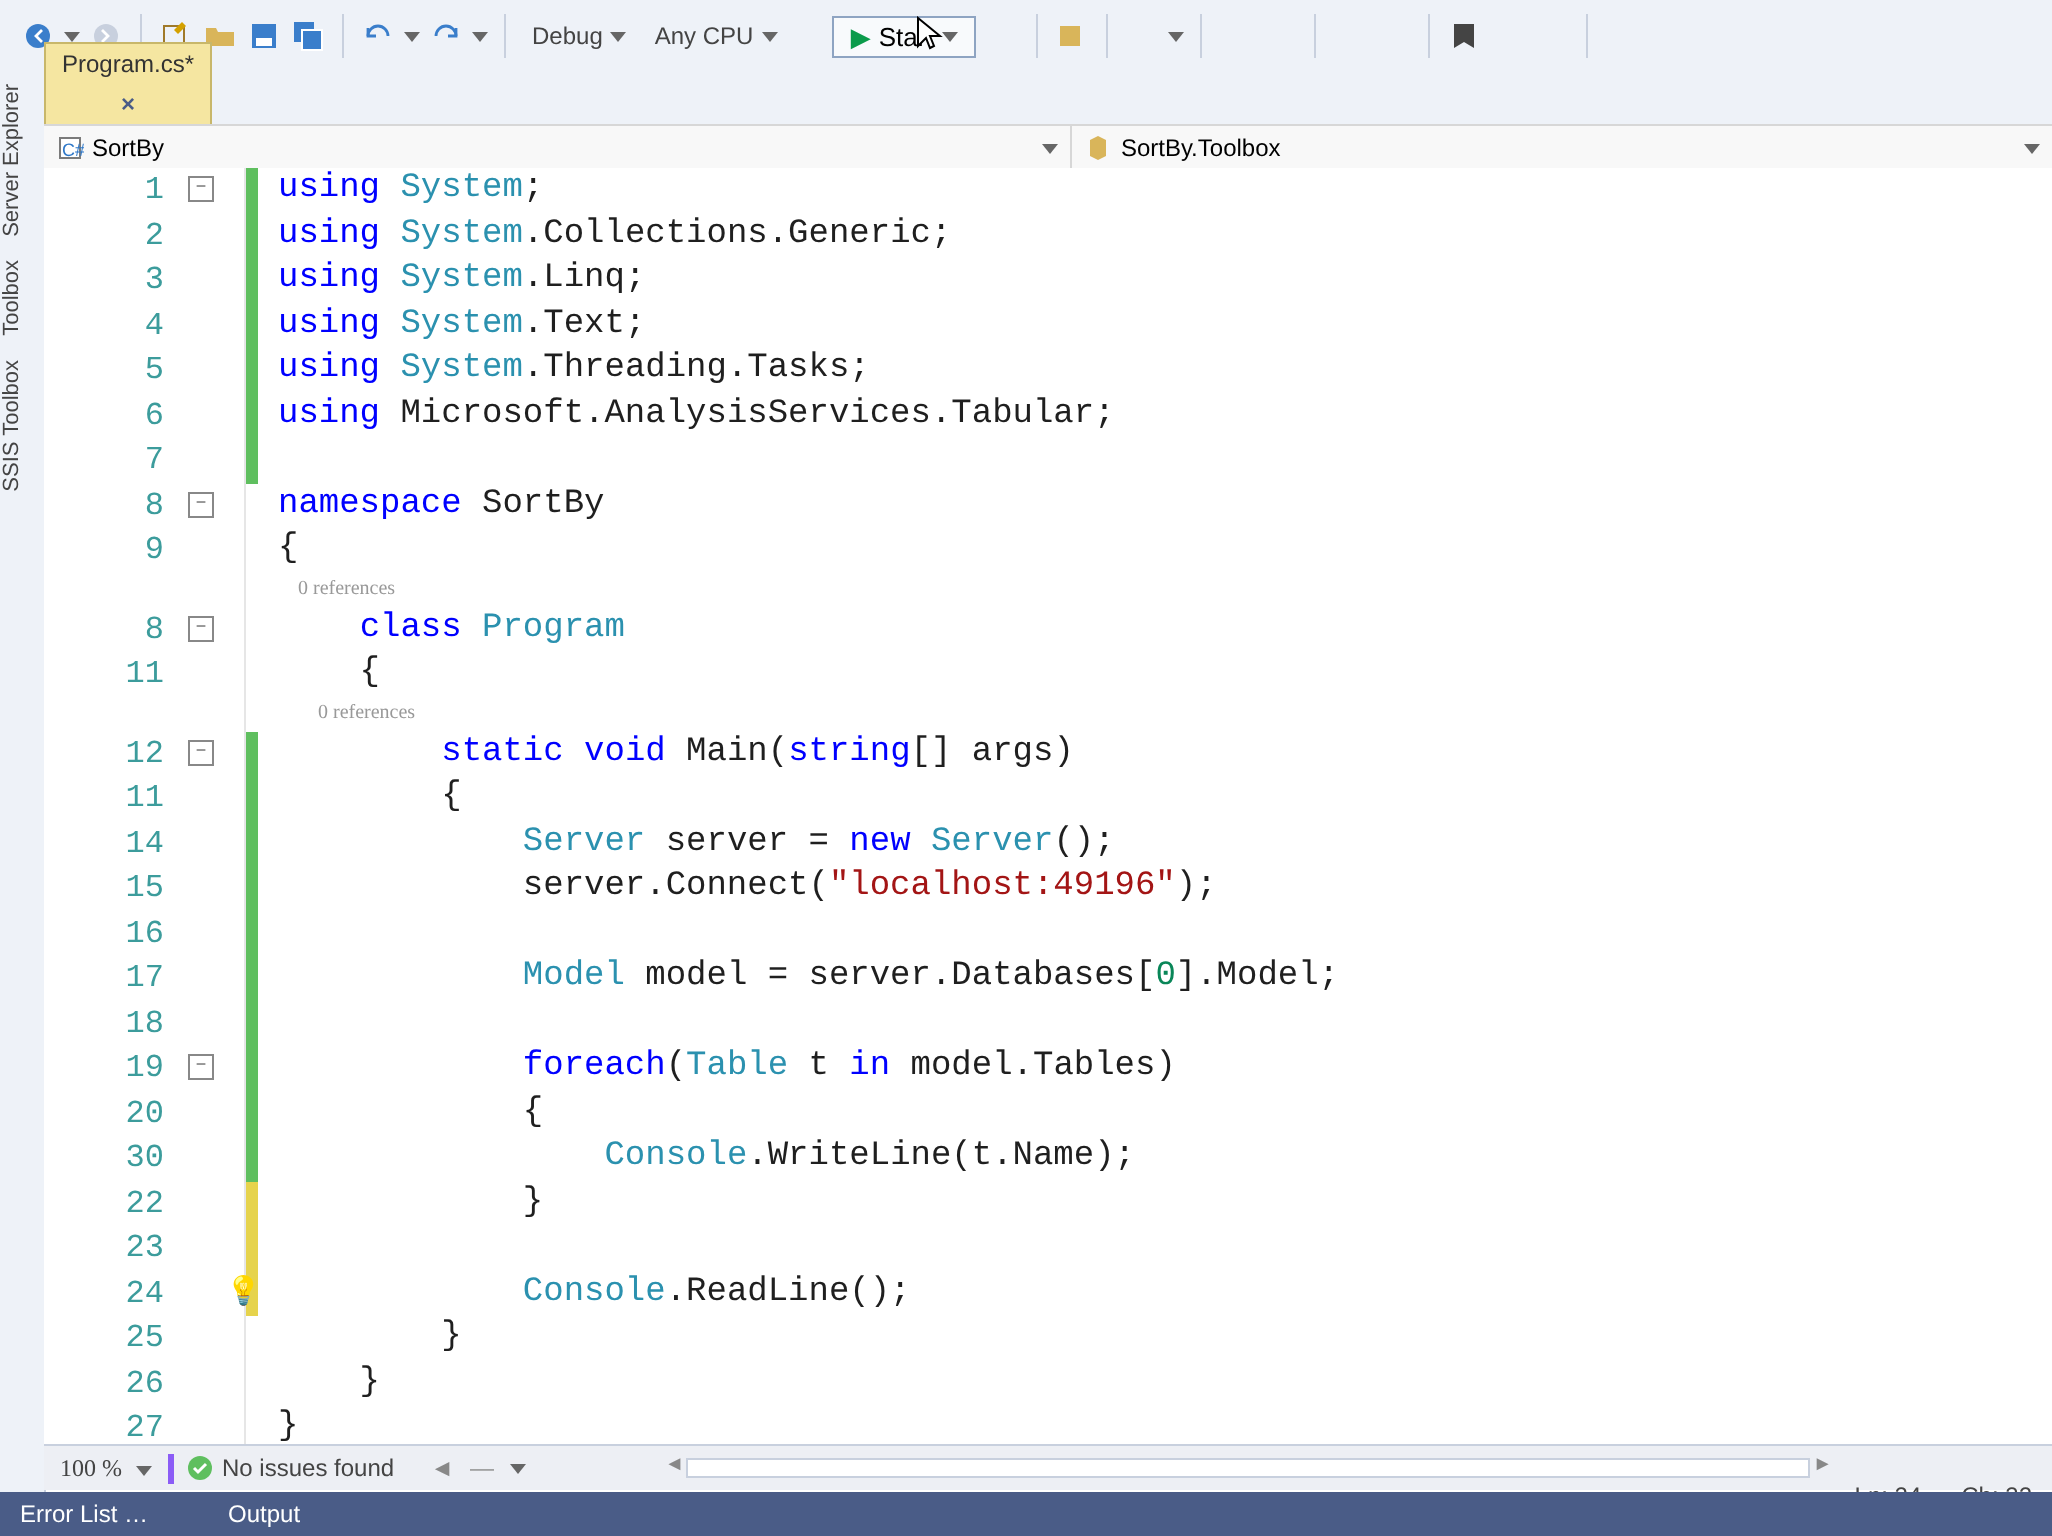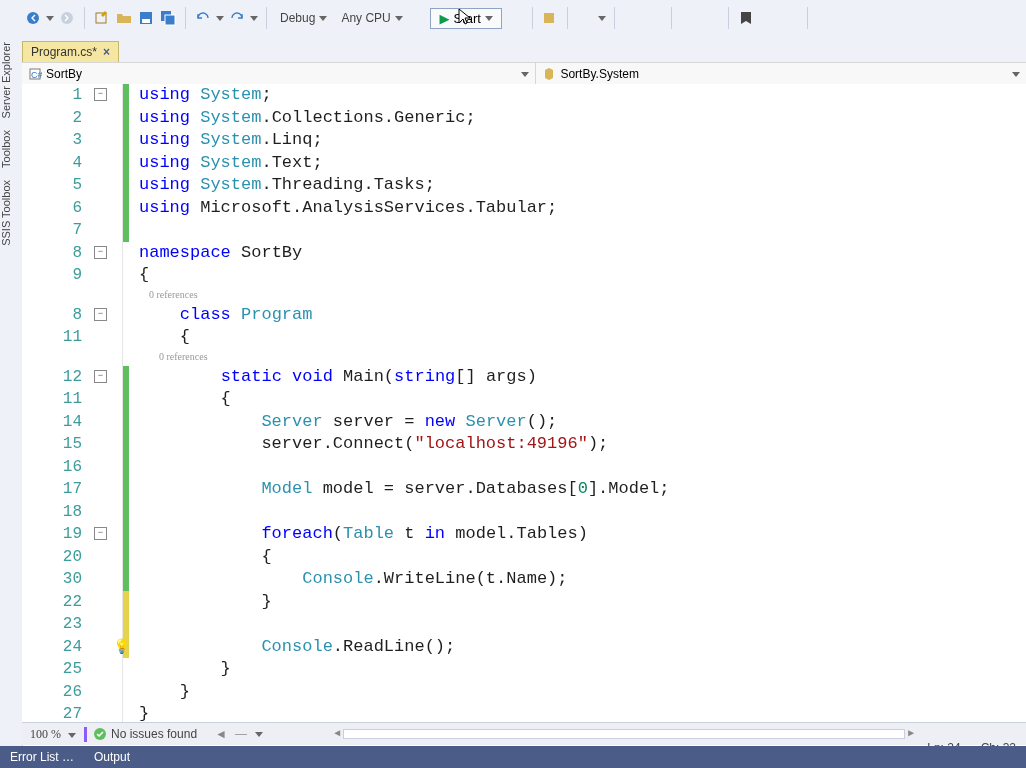--- a/index.html
+++ b/index.html
@@ -4,7 +4,7 @@
 <style>
   html,body{margin:0;padding:0;font-family:"Segoe UI",Arial,sans-serif;font-size:13px;background:#fff;overflow:hidden;width:1026px;height:768px;}
   
-  .toolbar{height:36px;background:#eef2f8;border-bottom:5px solid #8b5cf6;display:flex;align-items:center;gap:4px;padding:0 24px;}
+  .toolbar{height:36px;background:#eef2f8;border-bottom:5px solid #8b5cf6;display:flex;align-items:center;gap:4px;padding:0 10px;}
   .tb-btn{width:18px;height:18px;display:flex;align-items:center;justify-content:center;color:#444;cursor:pointer;}
   .tb-sep{width:1px;height:22px;background:#c8d0de;margin:0 4px;}
   .tb-drop{font-size:12px;color:#444;padding:2px 4px;display:flex;align-items:center;gap:4px;cursor:pointer;border:1px solid transparent;}

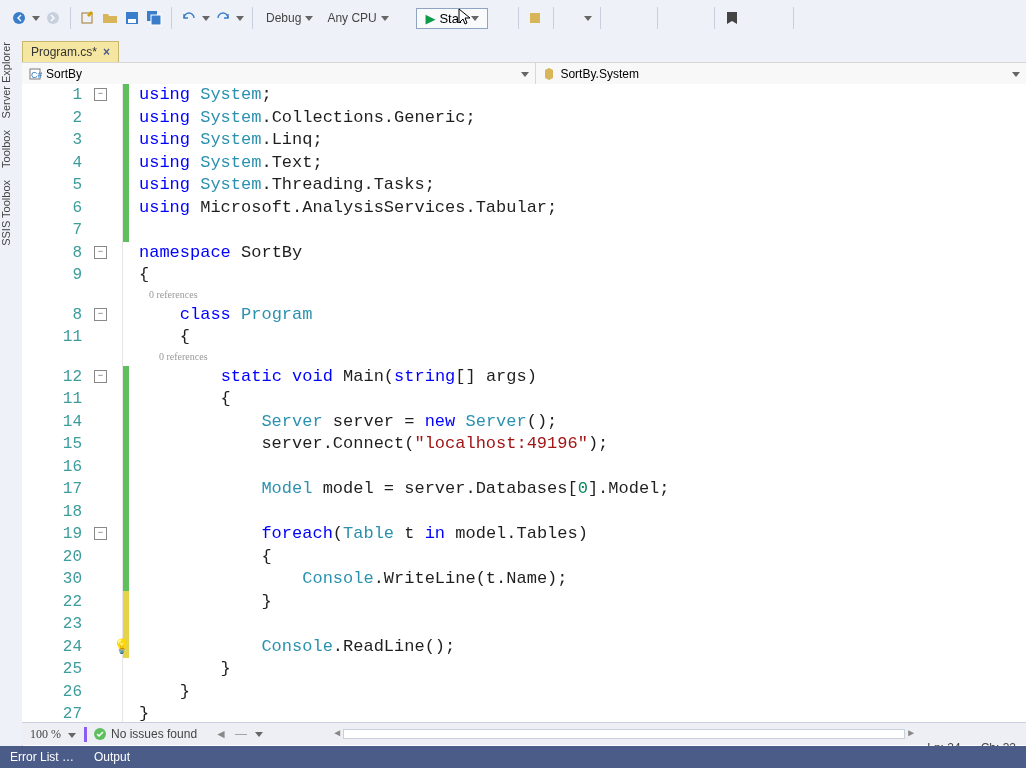--- a/index.html
+++ b/index.html
@@ -15,7 +15,7 @@
   .leftstrip .vtab{writing-mode:vertical-rl;transform:rotate(180deg);font-size:11px;color:#444;padding:6px 0;text-align:center;cursor:pointer;}
   
   .doctabs{position:absolute;left:22px;right:0;top:36px;height:26px;background:#eef2f8;display:flex;align-items:flex-end;}
-  .doctab{background:#f5e6a1;border:1px solid #c8b76a;border-bottom:none;padding:3px 8px;font-size:12px;color:#333;display:flex;align-items:center;gap:6px;margin-top:2px;}
+  .doctab{background:#f5e6a1;border:1px solid #c8b76a;border-bottom:none;padding:3px 8px;font-size:12px;color:#333;display:flex;align-items:center;gap:6px;margin-top:2px;flex-direction:column;}
   .doctab .close{cursor:pointer;color:#4a5c87;font-weight:bold;}
   
   .navbar{position:absolute;left:22px;right:0;top:62px;height:22px;background:#f8f8f8;border-top:1px solid #d7d7d7;border-bottom:1px solid #d7d7d7;display:flex;align-items:center;font-size:12px;}

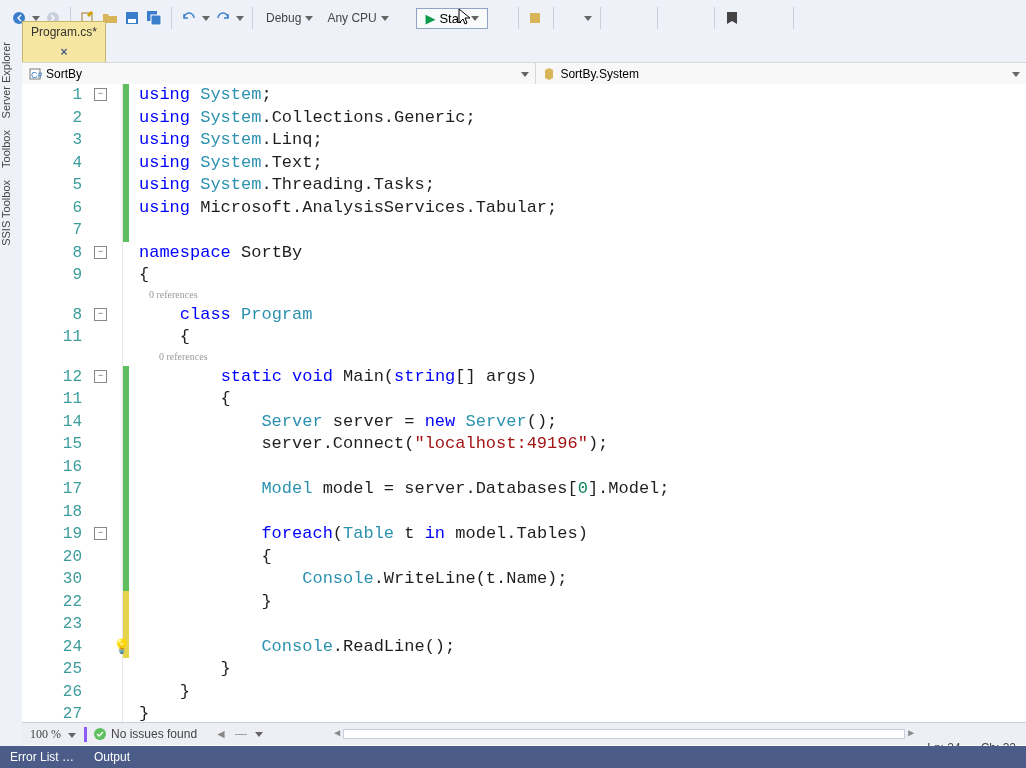--- a/index.html
+++ b/index.html
@@ -190,7 +190,7 @@
           <path d="M3 3l4-2 4 2v8l-4 2-4-2z" fill="#d9b55a"></path>
         </svg>
       </span>
-    <span>SortBy.System</span>
+    <span>SortBy.Toolbox</span>
     <span style="flex:1"></span>
       <span class="caret-down"></span>
   </div>

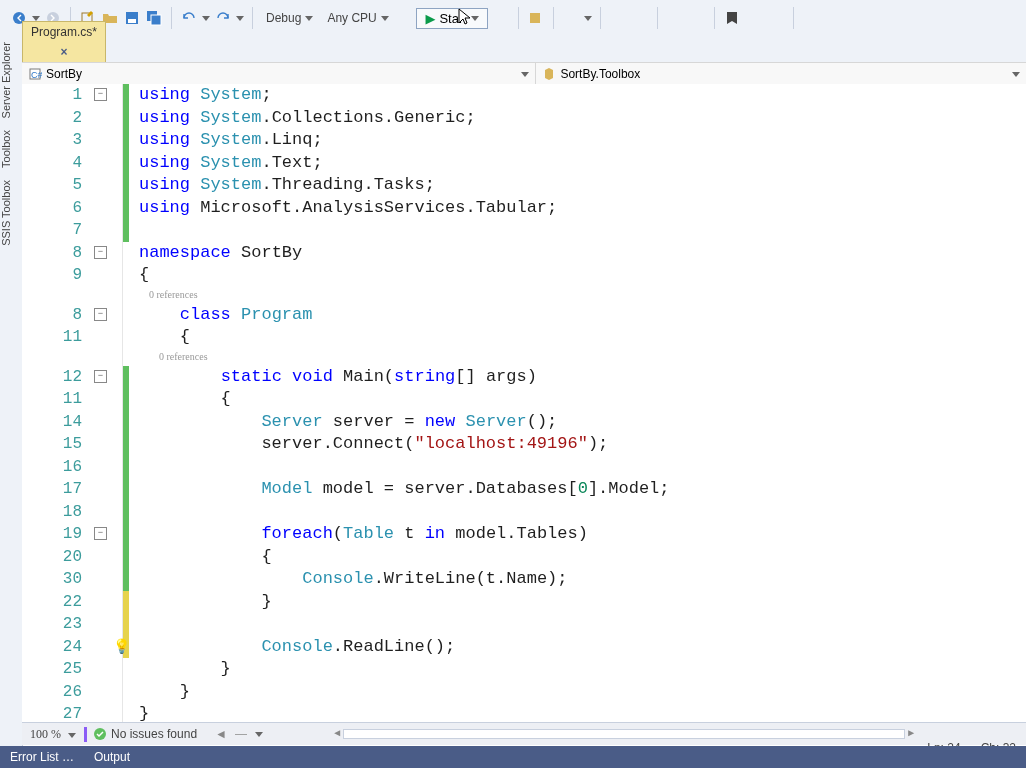--- a/index.html
+++ b/index.html
@@ -48,7 +48,7 @@
   .status .spacer{flex:1;}
   .status .pos{padding:0 10px;margin-top:28px;}
   
-  .bottom{position:absolute;left:0;right:0;bottom:0;height:22px;background:#4a5c87;color:#fff;display:flex;align-items:center;font-size:12px;}
+  .bottom{position:absolute;left:0;right:0;bottom:0;height:22px;background:#4a5c87;color:#fff;display:flex;align-items:center;font-size:12px;gap:20px;}
   .bottom .btab{padding:0 10px;height:100%;display:flex;align-items:center;cursor:pointer;}
   .lightbulb{position:absolute;left:-26px;top:0;color:#d4a100;font-size:14px;}
   .caret-down{width:0;height:0;border-left:4px solid transparent;border-right:4px solid transparent;border-top:5px solid #666;}

